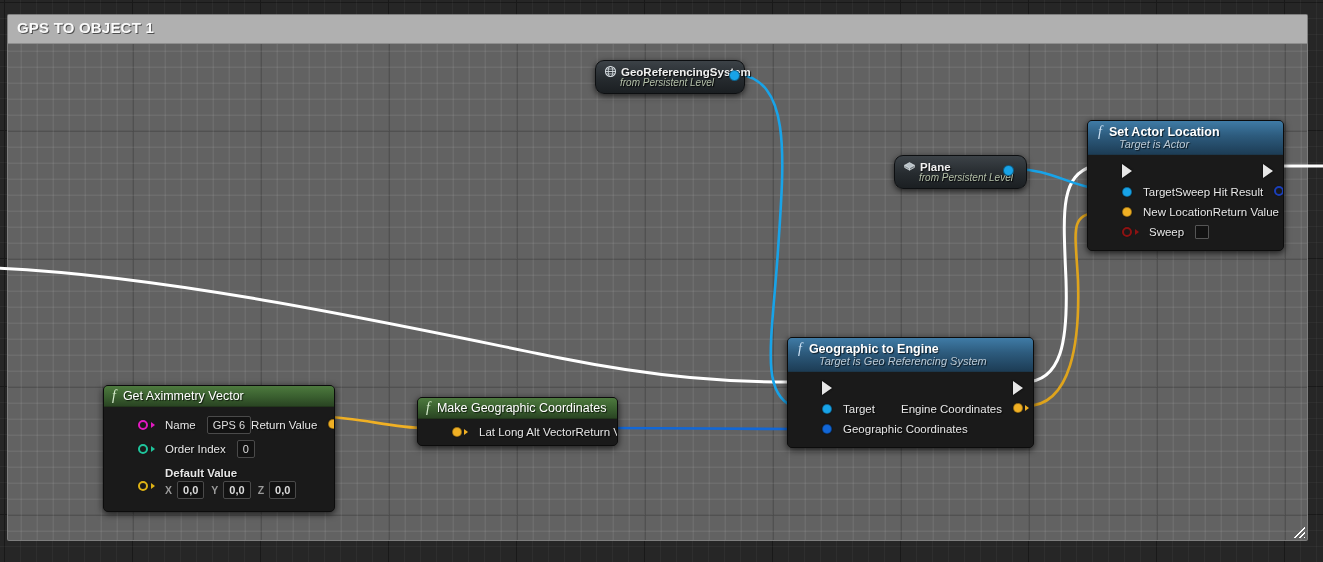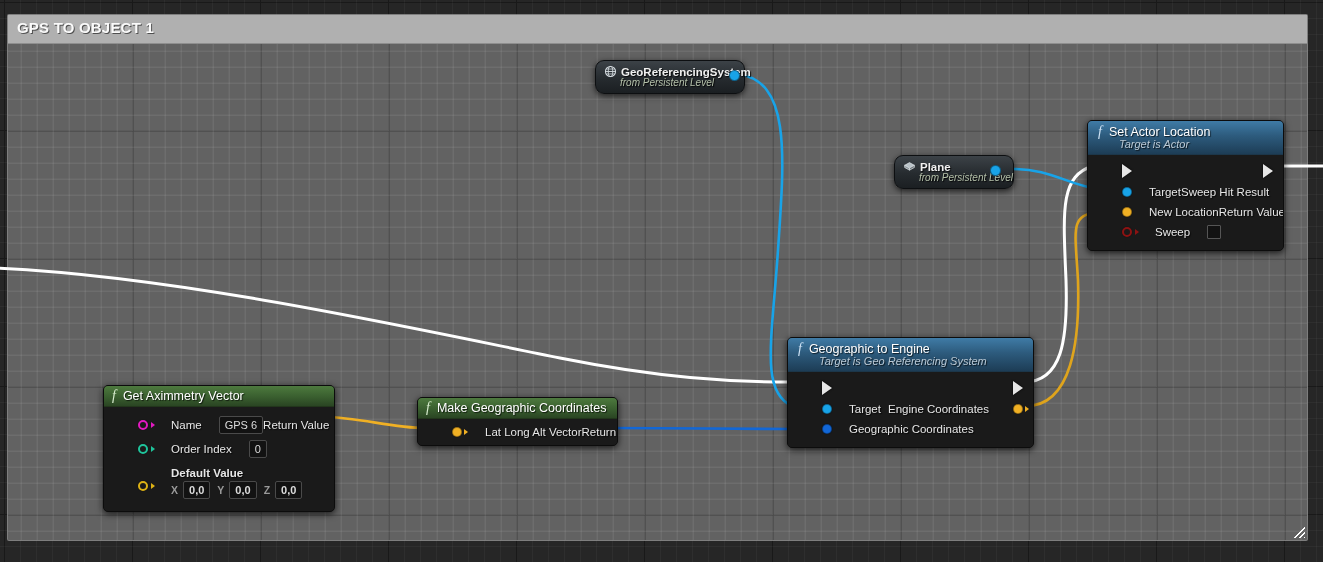--- a/index.html
+++ b/index.html
@@ -102,7 +102,7 @@
     margin-right: 1px;
   }
   .node-title {
-    font-size: 12.5px; font-weight: normal; color: #ffffff;
+    font-size: 12.5px; font-weight: bold; color: #ffffff;
     text-shadow: 1px 1px 1px rgba(0,0,0,0.7);
     white-space: nowrap;
   }

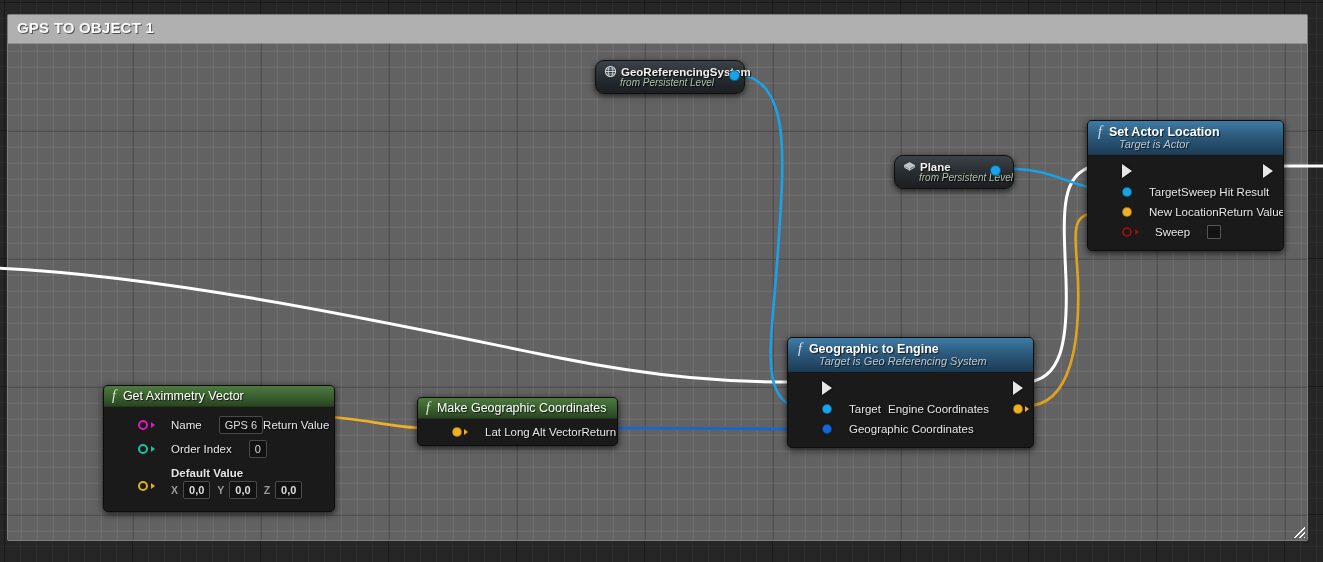--- a/index.html
+++ b/index.html
@@ -261,7 +261,7 @@
     <div class="ref-outpin" style="right:4px; top:9px;"></div>
   </div>
 
-  <div class="ref-node" style="left:894px; top:155px; width:120px;">
+  <div class="ref-node" style="left:894px; top:155px; width:133px;">
     <div class="ref-top">
       <svg class="ref-icon" viewBox="0 0 16 16">
         <path d="M2 6.5 L8 3.2 L14 6.5 L8 9.8 Z" fill="#b9c2c8" stroke="#e3e9ed" stroke-width="0.8"></path>

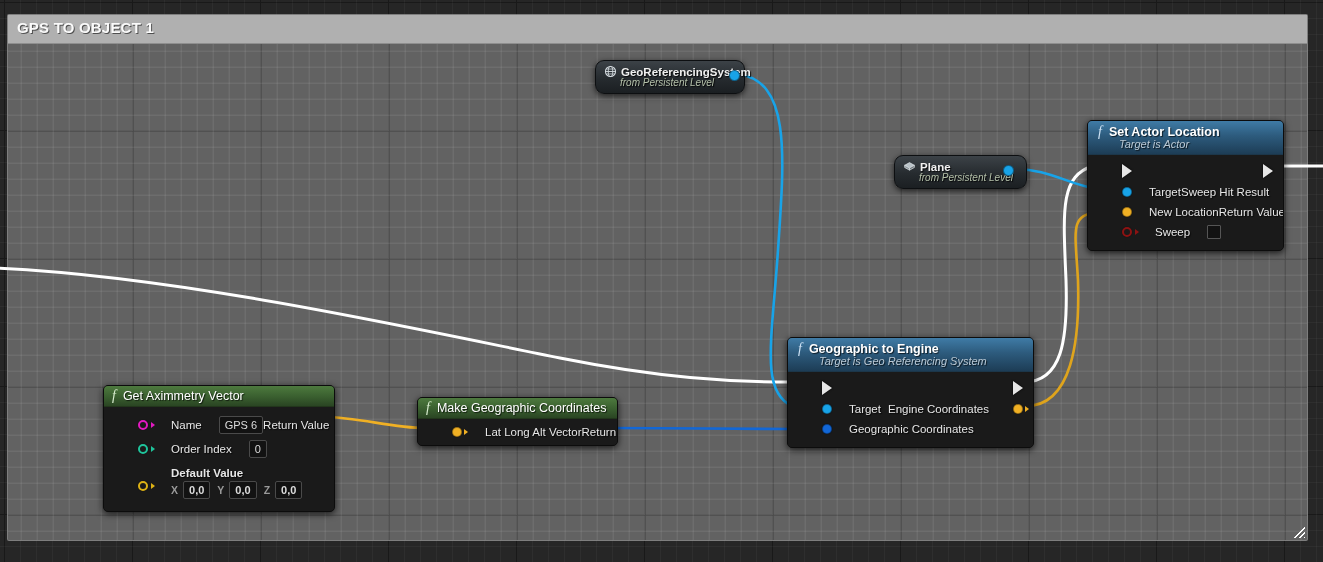--- a/index.html
+++ b/index.html
@@ -127,7 +127,7 @@
     padding: 2px 10px 2px 10px;
   }
   .pin-row.split { justify-content: space-between; }
-  .pin-left { display: flex; align-items: center; gap: 17px; padding-left: 24px; }
+  .pin-left { display: flex; align-items: center; gap: 11px; padding-left: 24px; }
   .pin-right { display: flex; align-items: center; gap: 24px; margin-left: auto; }
   .pin-label {
     font-size: 11.5px; color: #e6e6e6; white-space: nowrap;

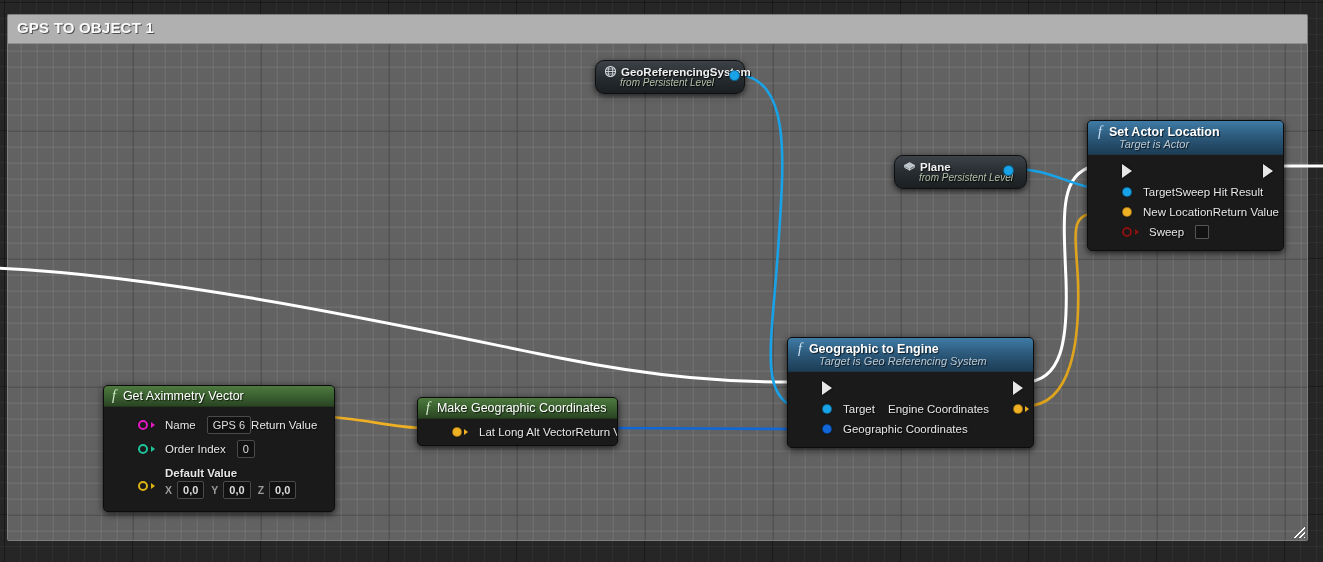--- a/index.html
+++ b/index.html
@@ -128,7 +128,7 @@
   }
   .pin-row.split { justify-content: space-between; }
   .pin-left { display: flex; align-items: center; gap: 11px; padding-left: 24px; }
-  .pin-right { display: flex; align-items: center; gap: 24px; margin-left: auto; }
+  .pin-right { display: flex; gap: 11px; margin-left: auto; }
   .pin-label {
     font-size: 11.5px; color: #e6e6e6; white-space: nowrap;
     text-shadow: 1px 1px 1px rgba(0,0,0,0.8);

